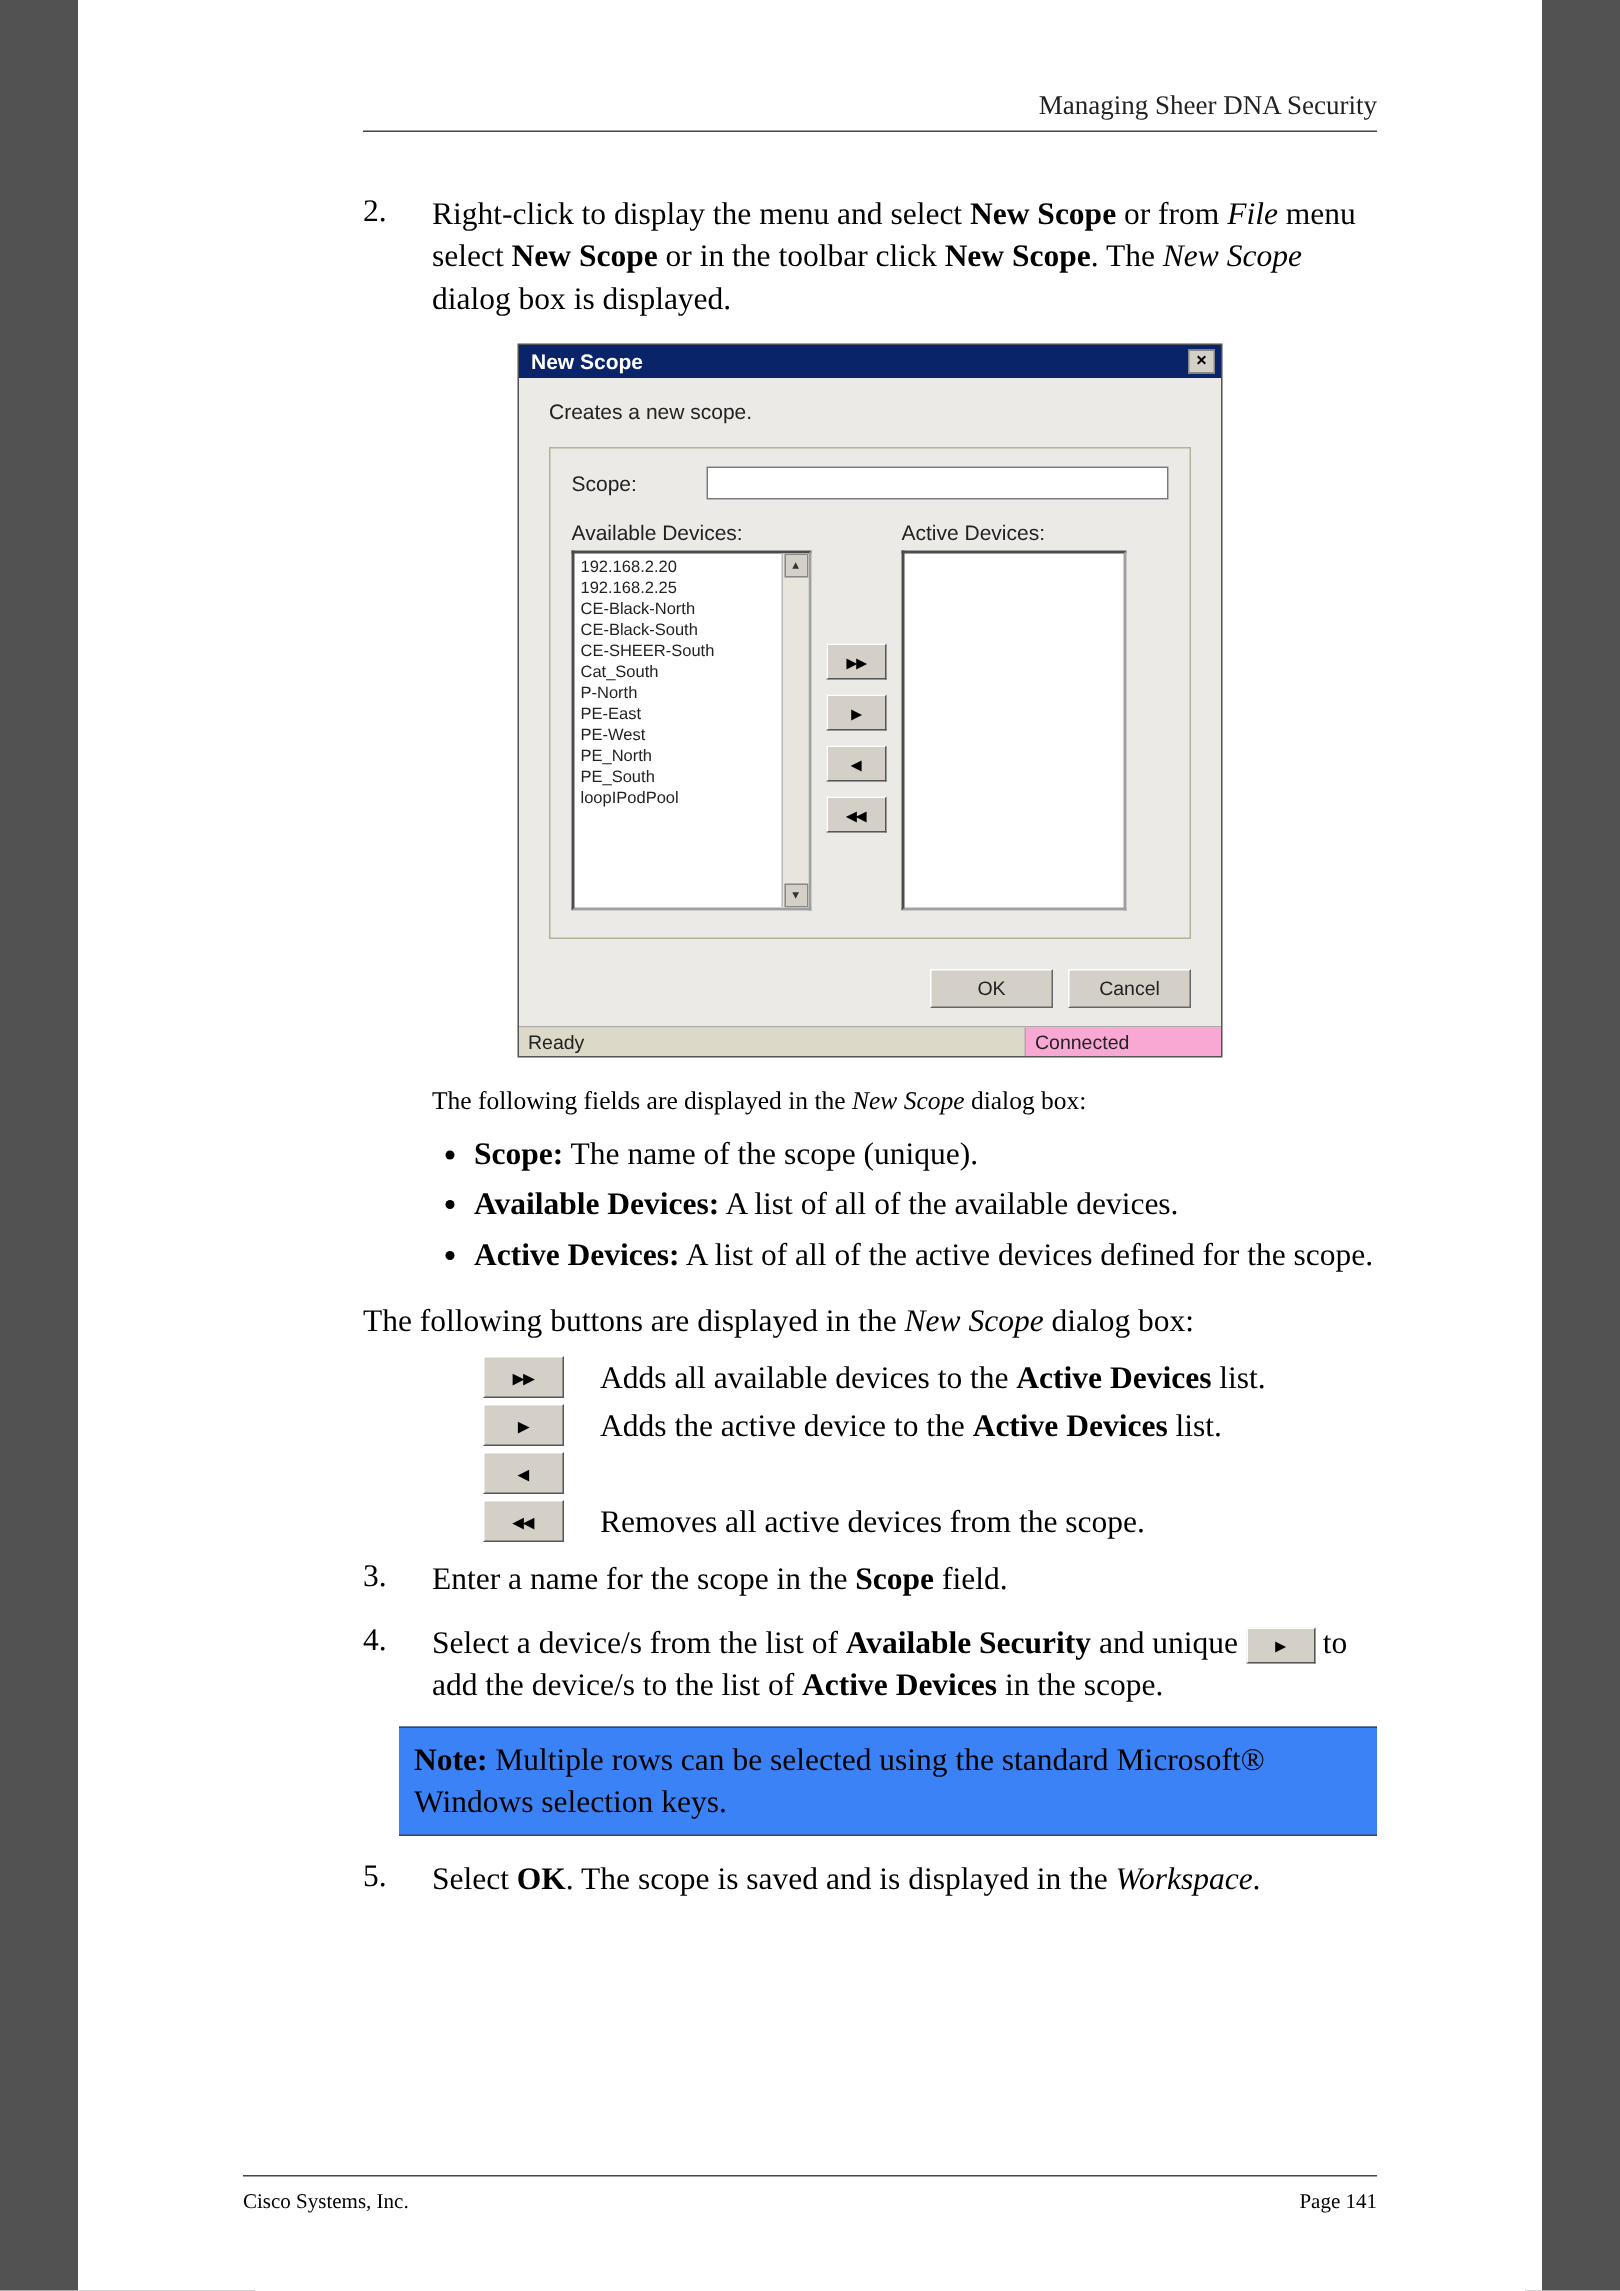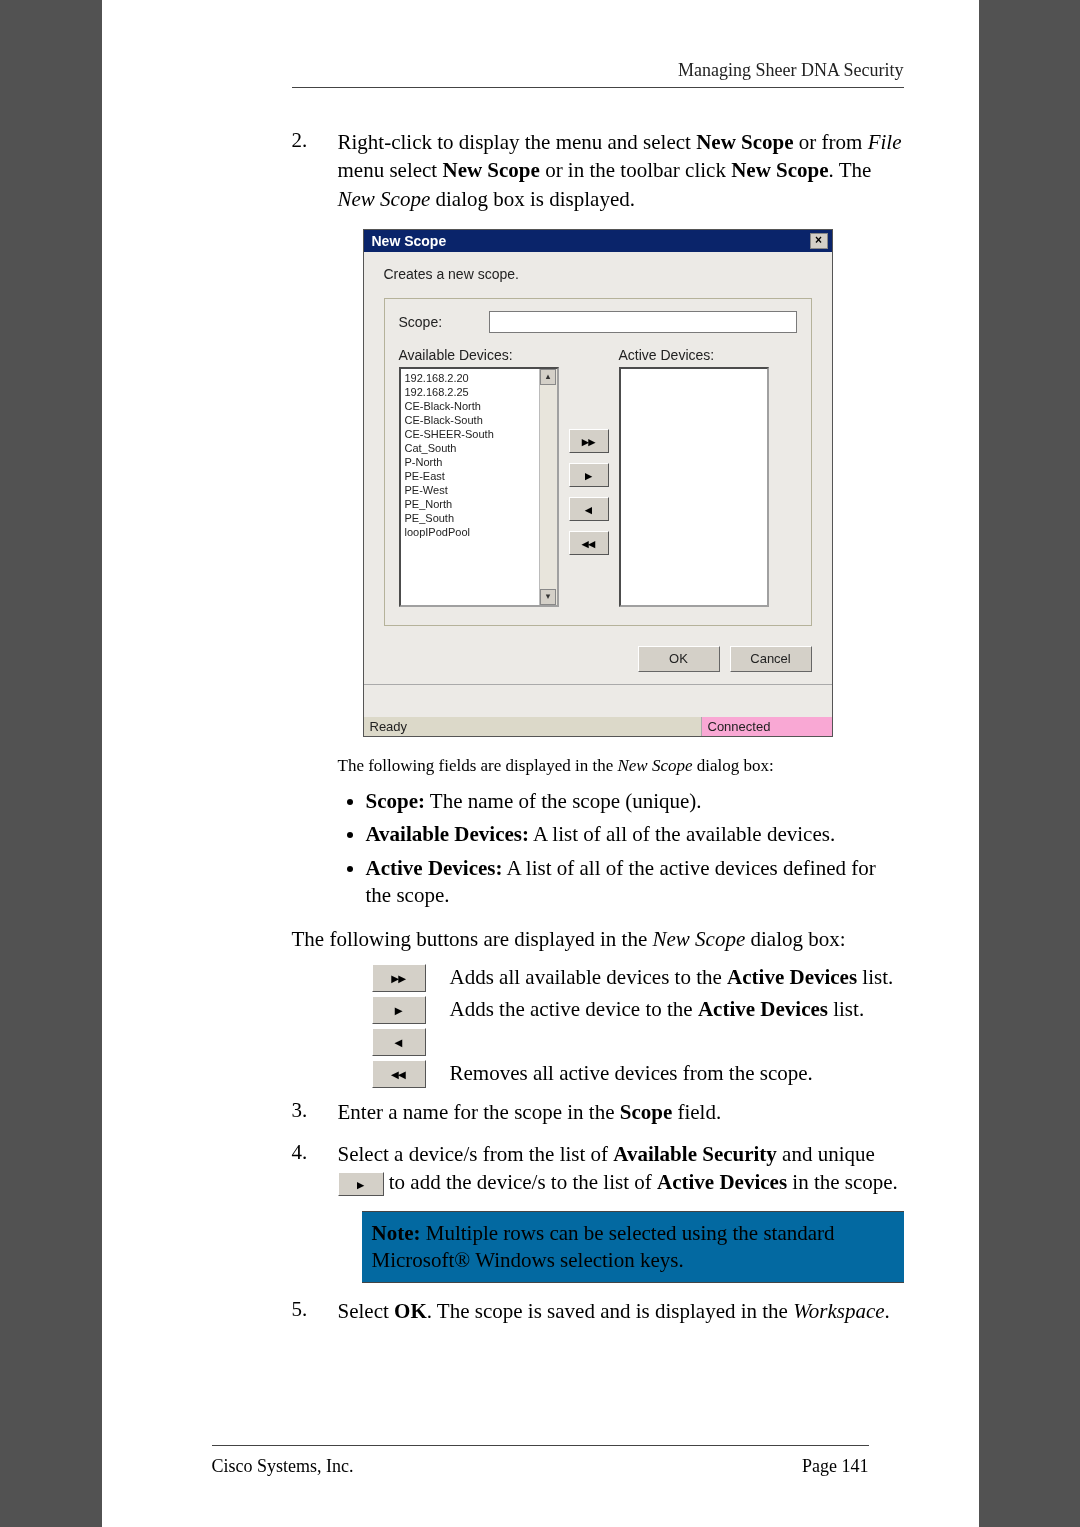--- a/index.html
+++ b/index.html
@@ -11,10 +11,10 @@
     justify-content: center;
   }
   .page {
-    width: 877px;
+    width: 976px;
     height: 1527px;
     background: #fff;
-    padding: 60px 75px 50px 190px;
+    padding: 60px 110px 50px 190px;
     position: relative;
   }
   .header-right {

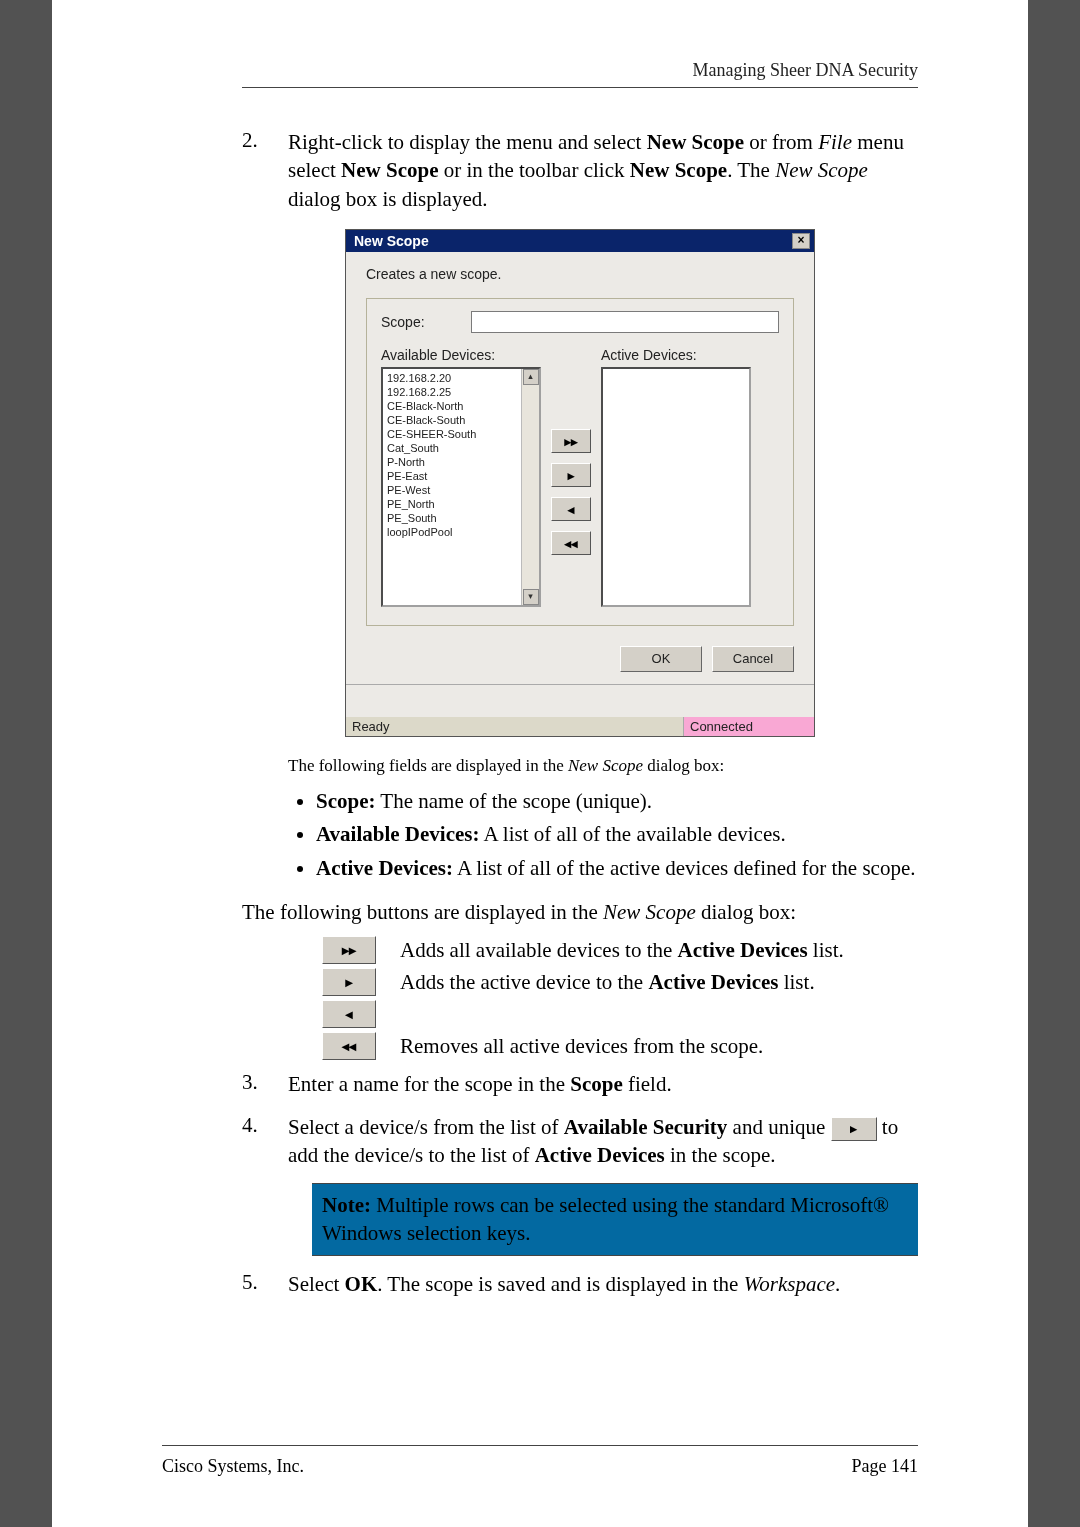--- a/index.html
+++ b/index.html
@@ -144,7 +144,7 @@
     display: flex; border-top: 1px solid #aaa;
     font-size: 13px;
   }
-  .status > div { padding: 2px 6px; margin-top: 32px; }
+  .status > div { padding: 2px 6px; }
   .status-ready { flex: 1; border-right: 1px solid #aaa; background: #dcd9c9; }
   .status-conn { width: 130px; background: #f9a8d4; }
   .para { font-size: 17px; margin: 14px 0 10px 46px; line-height: 1.35;}

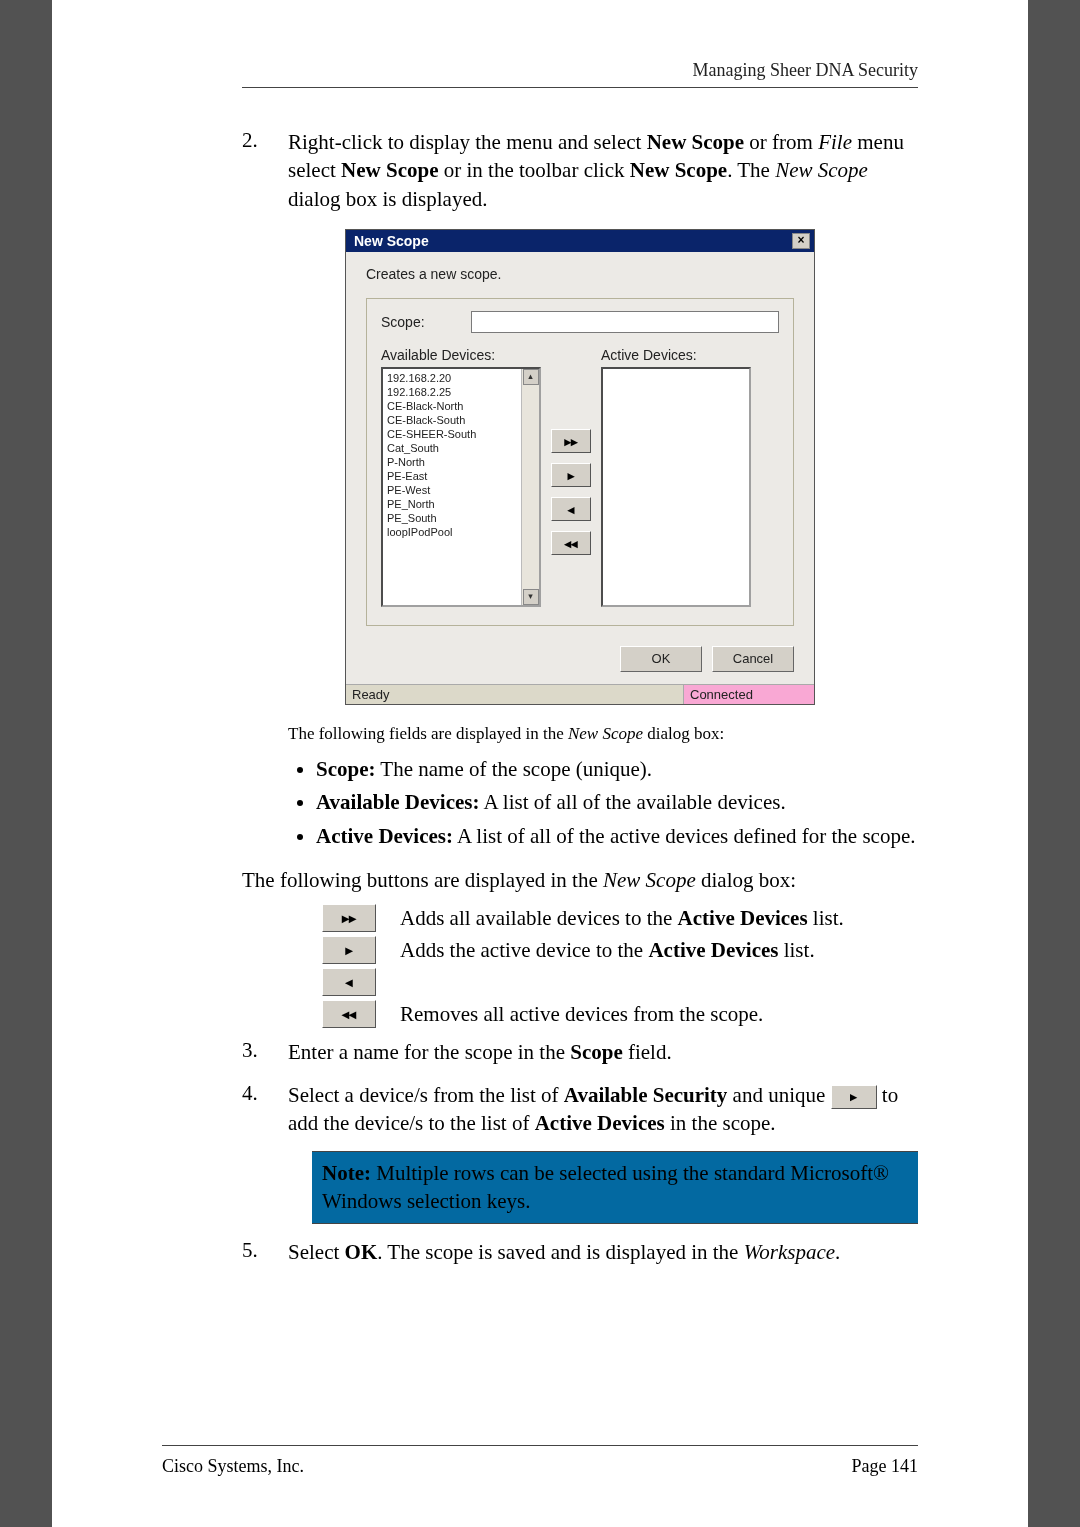--- a/index.html
+++ b/index.html
@@ -173,12 +173,12 @@
     vertical-align: middle;
   }
   .note {
-    background: #0369a1;
+    background: #3b82f6;
     border-top: 1.5px solid #444;
     border-bottom: 1.5px solid #444;
     padding: 8px 10px;
     font-size: 21px;
-    margin: 8px 0 14px 70px;
+    margin: 8px 0 14px 24px;
     line-height: 1.3;
   }
   .footer {

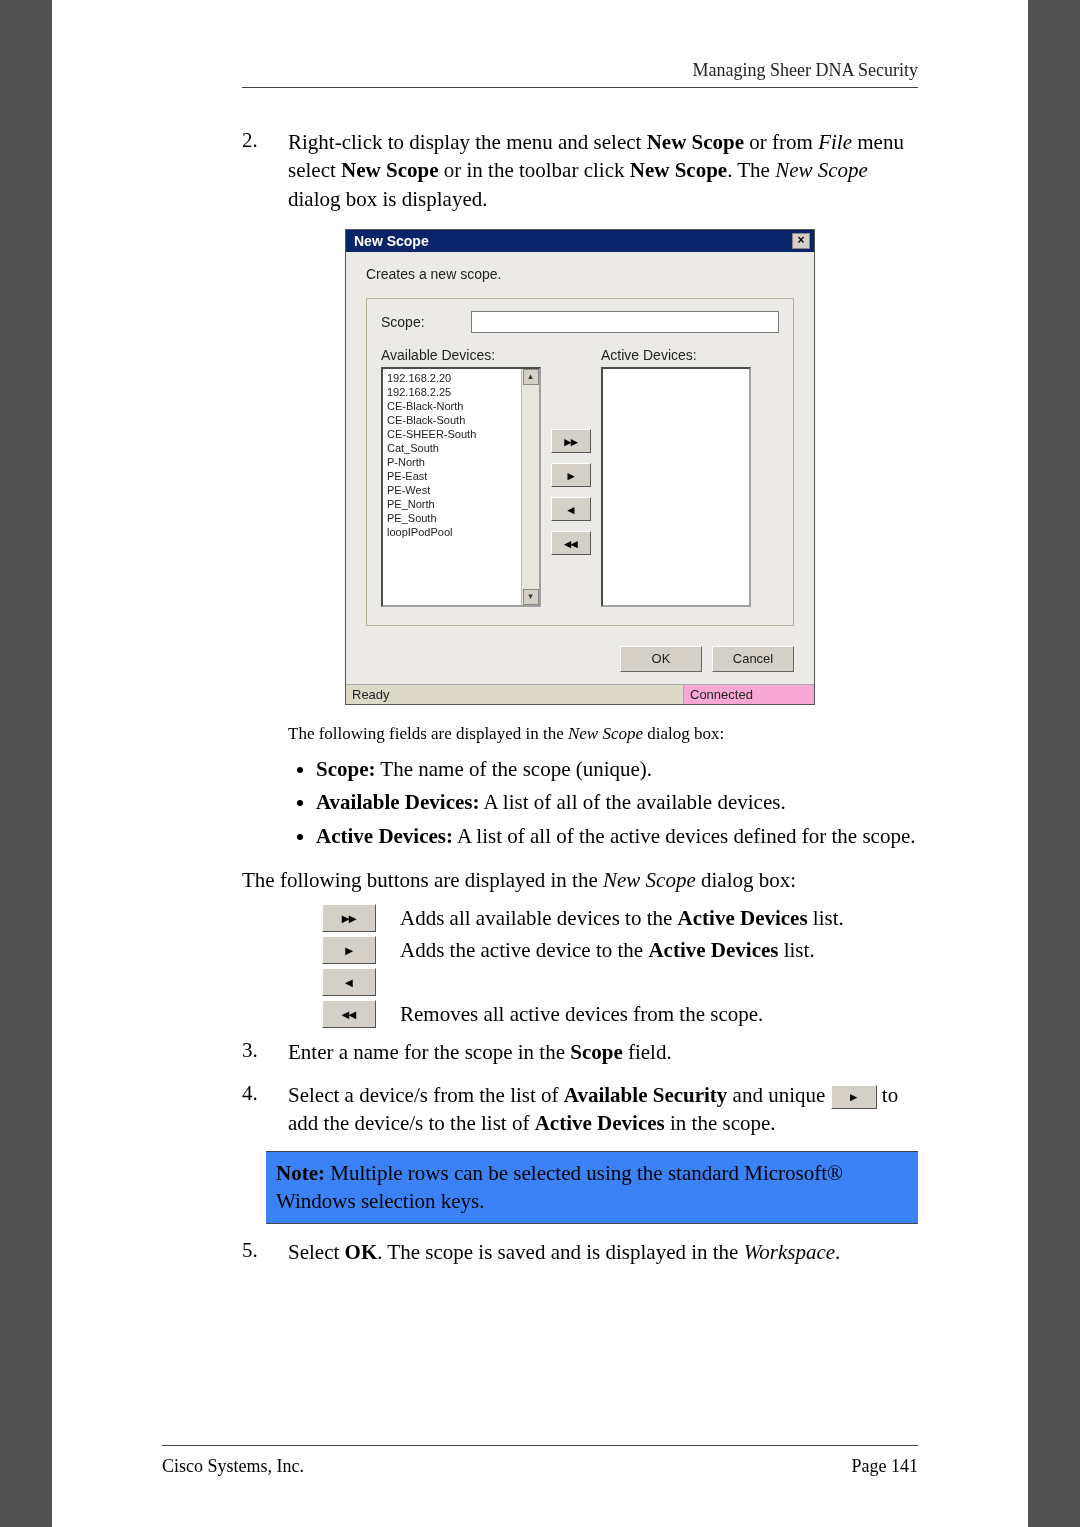--- a/index.html
+++ b/index.html
@@ -187,7 +187,7 @@
     border-top: 1.5px solid #444;
     padding-top: 10px;
     display: flex; justify-content: space-between;
-    font-size: 18px;
+    font-size: 14px;
   }
   b, strong { font-weight: bold; }
   i, em { font-style: italic; }

